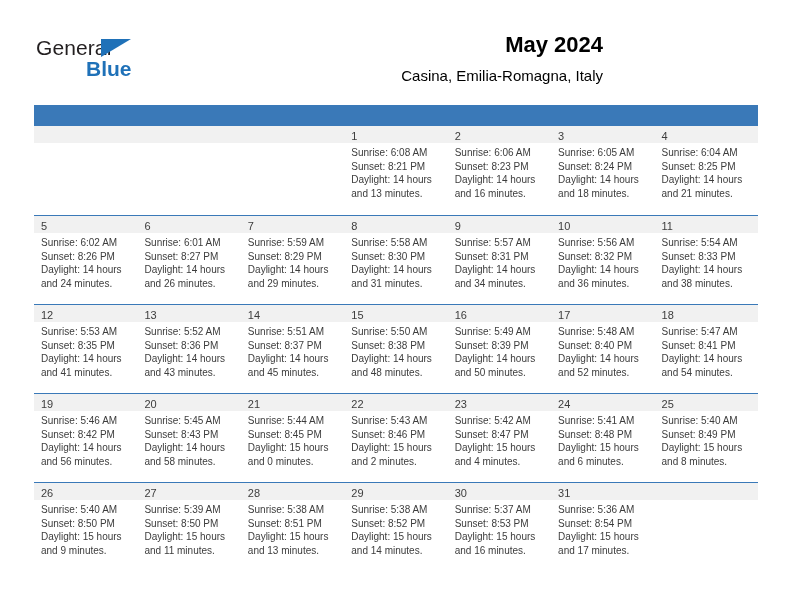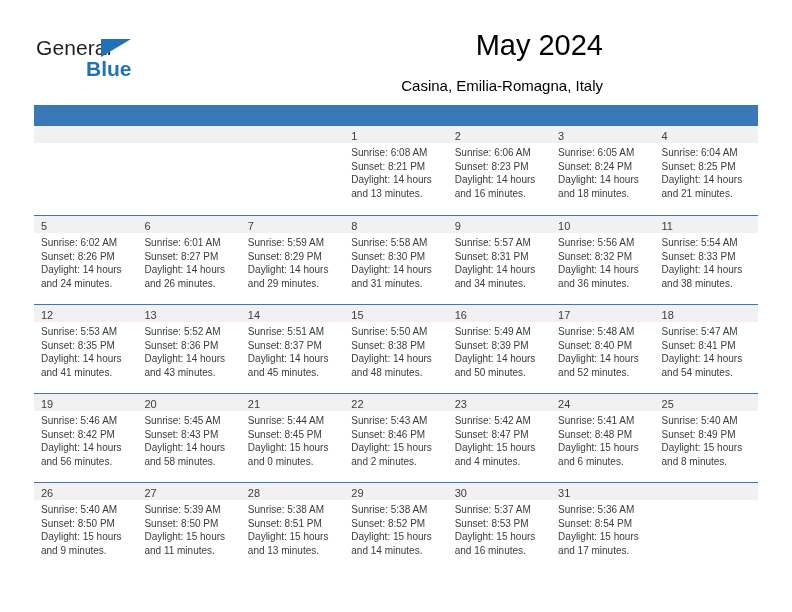--- a/index.html
+++ b/index.html
@@ -79,8 +79,8 @@
   }
 
   .cal-title {
-    font-size: 29px;
-    font-weight: 400;
+    font-size: 22px;
+    font-weight: 700;
     color: #000000;
     line-height: 34px;
     white-space: nowrap;

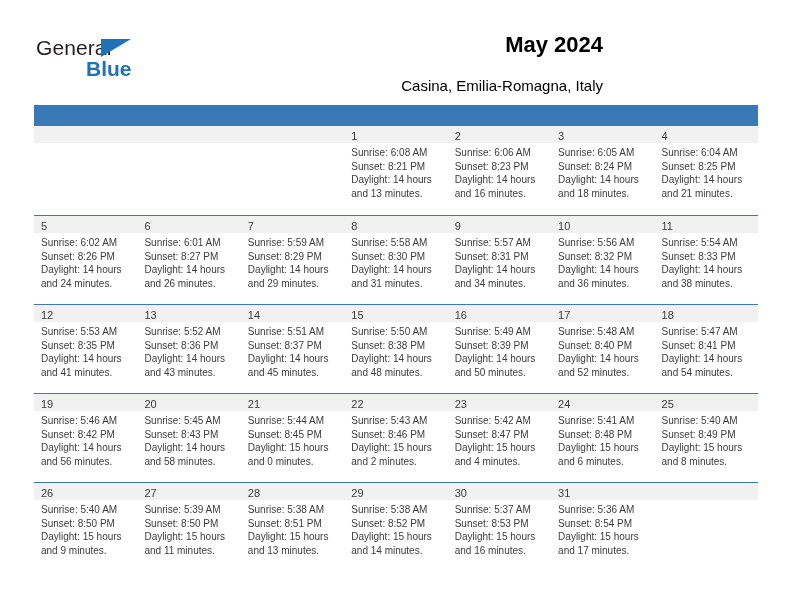--- a/index.html
+++ b/index.html
@@ -87,7 +87,7 @@
   }
 
   .cal-subtitle {
-    margin-top: 14px;
+    margin-top: 4px;
     font-size: 15px;
     font-weight: 400;
     color: #000000;

